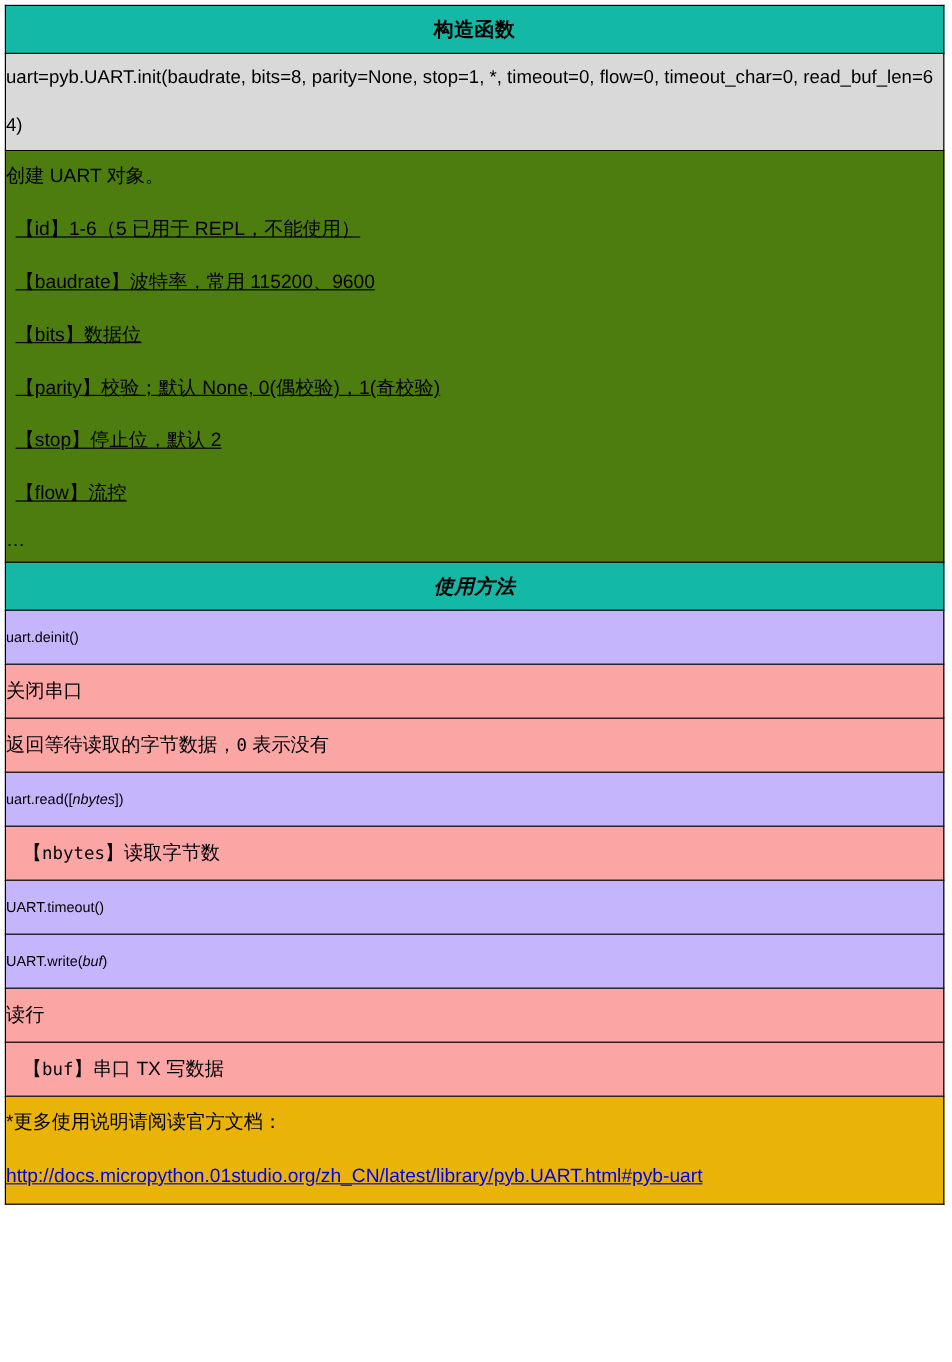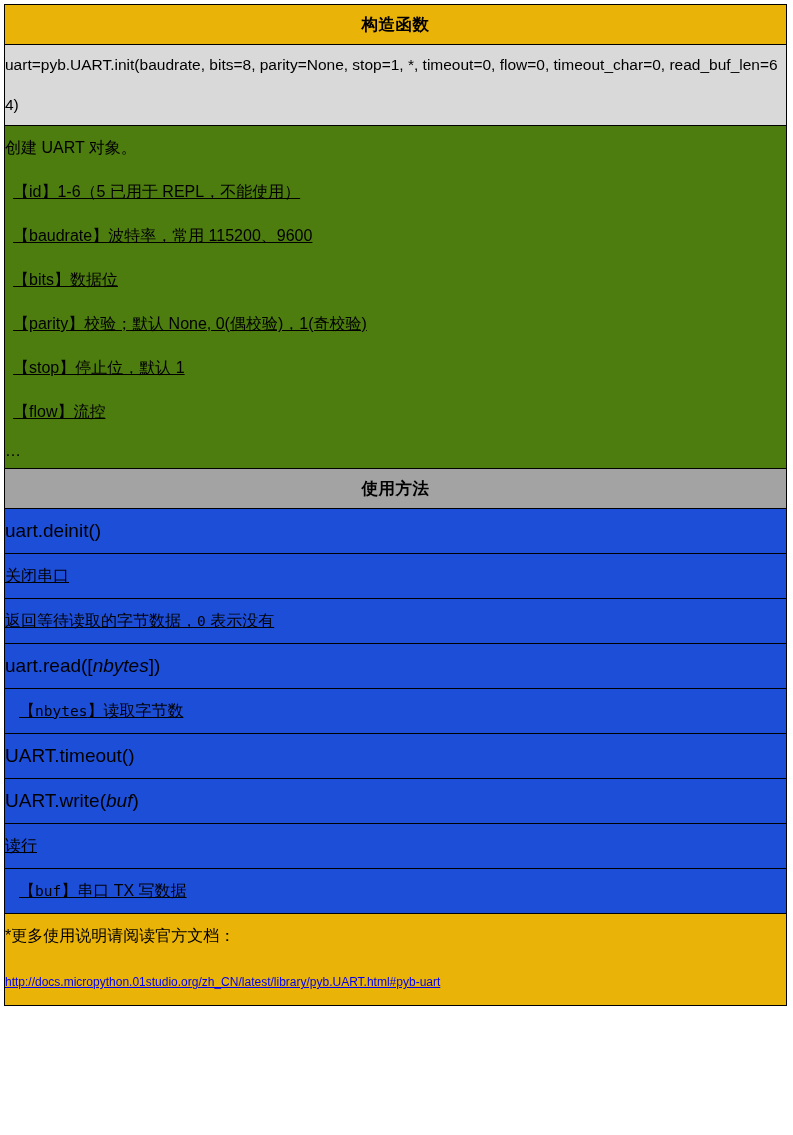--- a/index.html
+++ b/index.html
@@ -45,7 +45,7 @@
     height: 39px;
     letter-spacing: 0.5px;
   }
-  .band-yellow { background: #eab308; }
+  .band-yellow { background: #14b8a6; }
   .band-blue   { background: #a3a3a3; }
 
   

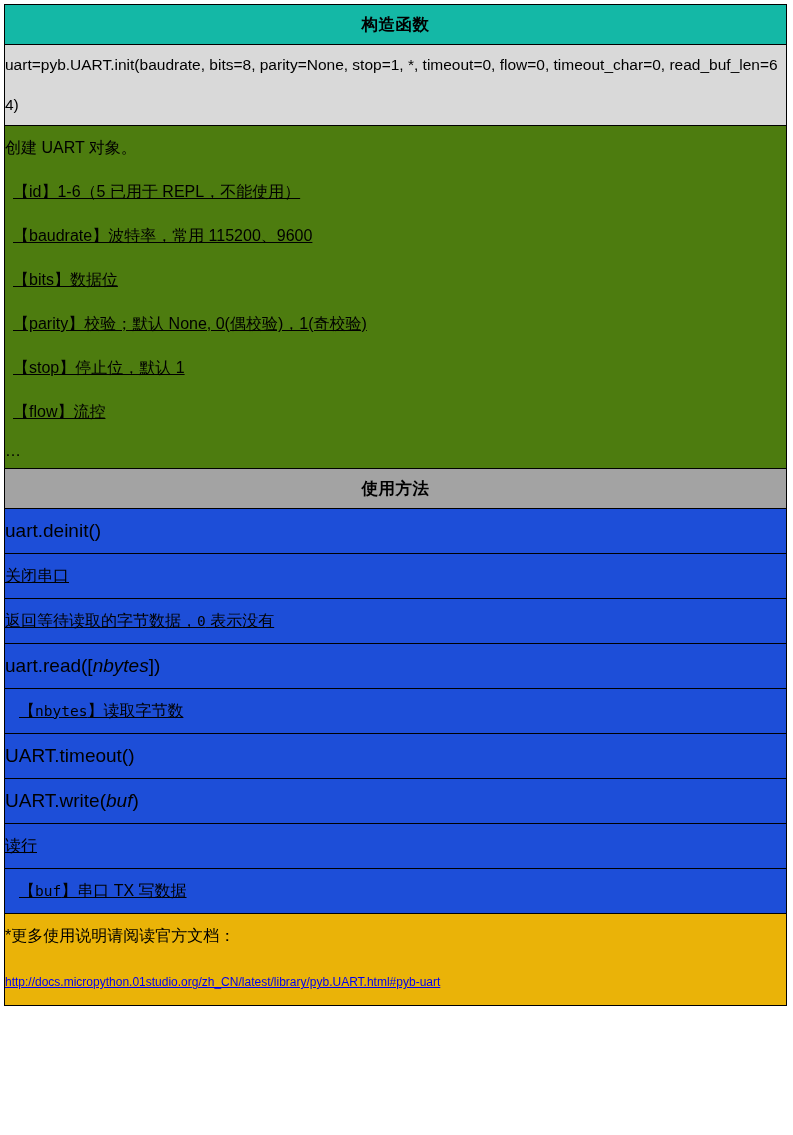--- a/index.html
+++ b/index.html
@@ -139,7 +139,7 @@
           <div class="line indent">【baudrate】波特率，常用 115200、9600</div>
           <div class="line indent">【bits】数据位</div>
           <div class="line indent">【parity】校验；默认 None, 0(偶校验)，1(奇校验)</div>
-          <div class="line indent">【stop】停止位，默认 1</div>
+          <div class="line indent">【stop】停止位，默认 2</div>
           <div class="line indent">【flow】流控</div>
           <div class="dots">…</div>
         </td>

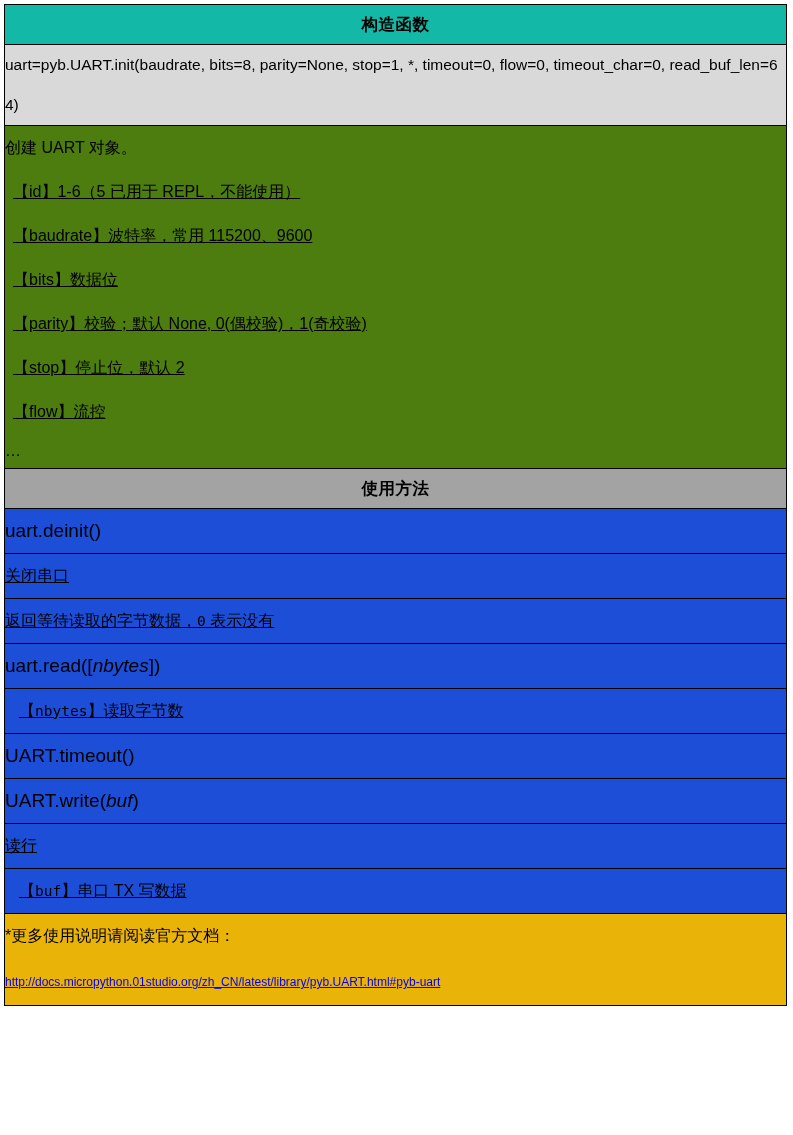--- a/index.html
+++ b/index.html
@@ -46,7 +46,7 @@
     letter-spacing: 0.5px;
   }
   .band-yellow { background: #14b8a6; }
-  .band-blue   { background: #a3a3a3; }
+  .band-blue   { background: #14b8a6; font-style: italic; }
 
   
   .sig {

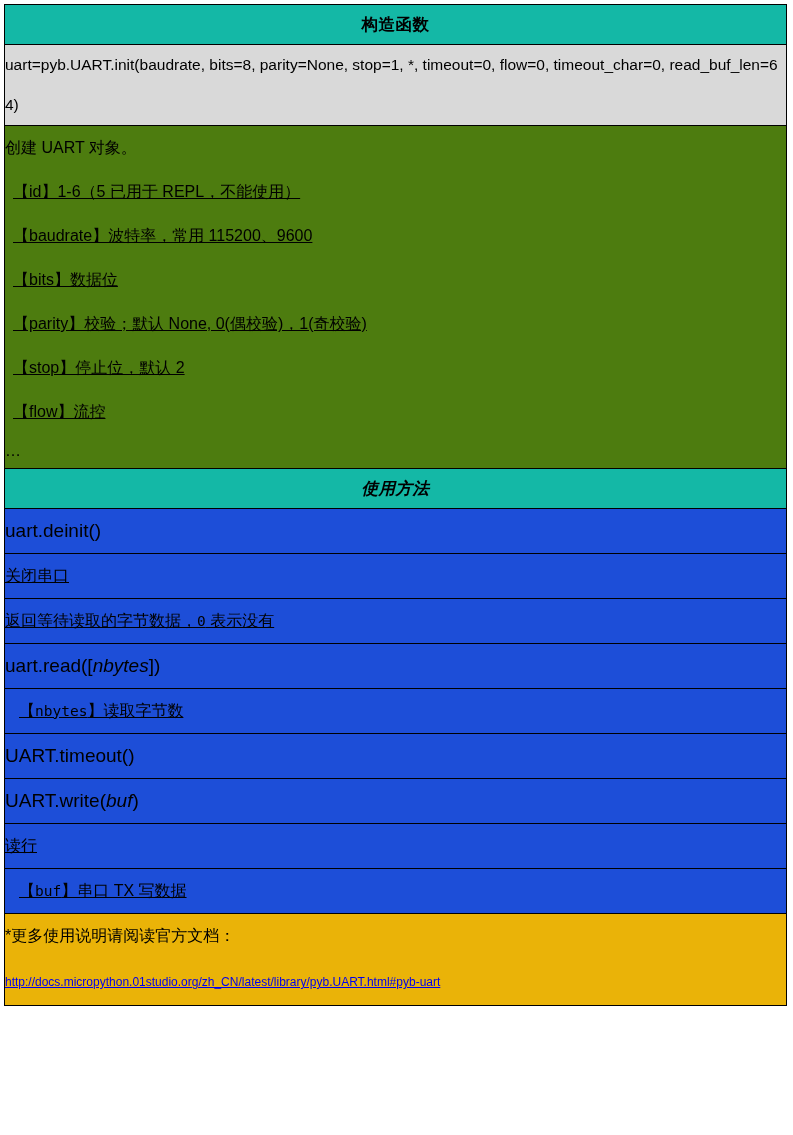--- a/index.html
+++ b/index.html
@@ -77,8 +77,8 @@
 
   
   .m-code {
-    background: #1d4ed8;
-    font-size: 19px;
+    background: #c4b5fd;
+    font-size: 12px;
     height: 44px;
     padding: 0 8px;
     white-space: nowrap;

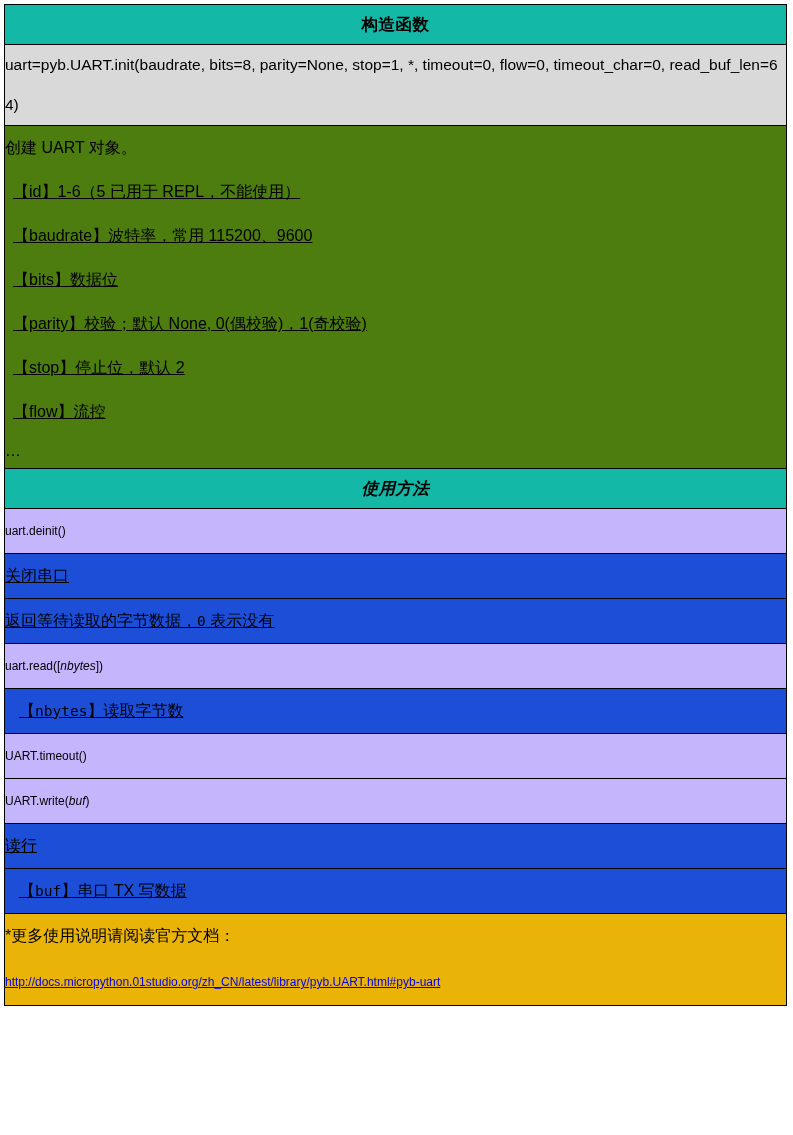--- a/index.html
+++ b/index.html
@@ -84,12 +84,11 @@
     white-space: nowrap;
   }
   .m-note {
-    background: #1d4ed8;
+    background: #fca5a5;
     font-size: 16px;
     height: 44px;
     padding: 0 8px;
     white-space: nowrap;
-    text-decoration: underline;
   }
   .m-note.indent { padding-left: 14px; }
 

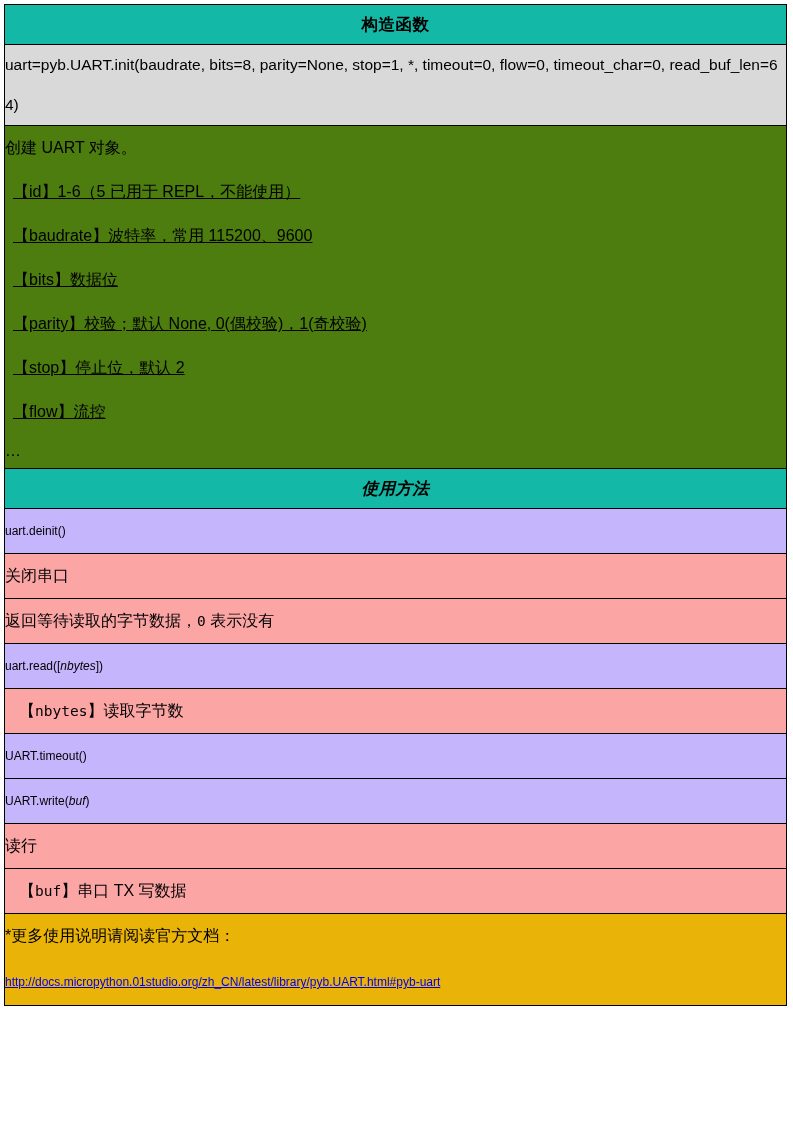--- a/index.html
+++ b/index.html
@@ -107,7 +107,7 @@
   .foot a, .foot .link {
     color: #0000ee;
     text-decoration: underline;
-    font-size: 12px;
+    font-size: 16px;
     line-height: 45px;
     word-break: break-all;
     display: inline;

